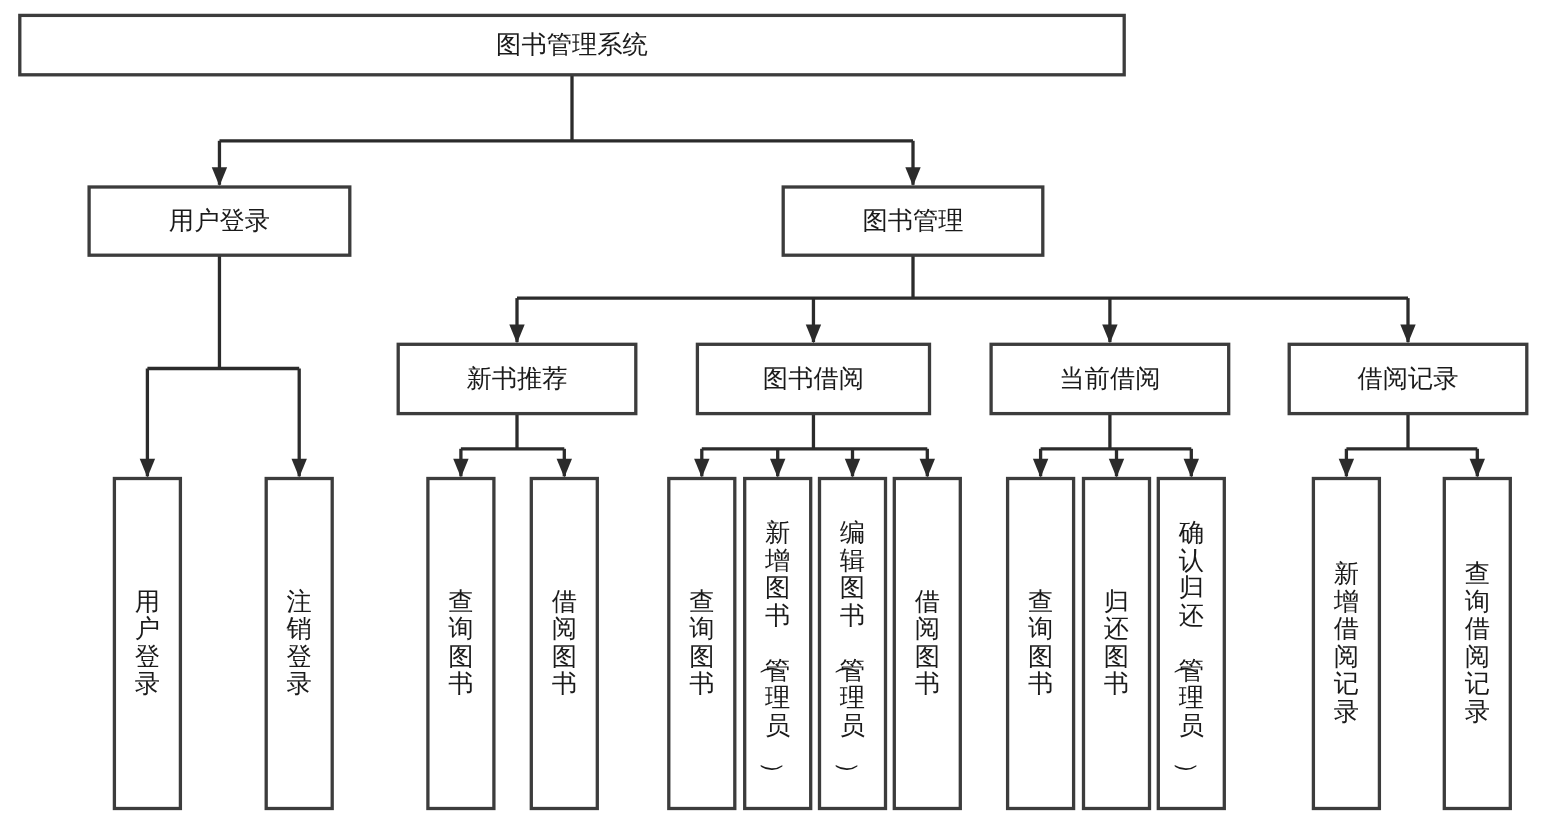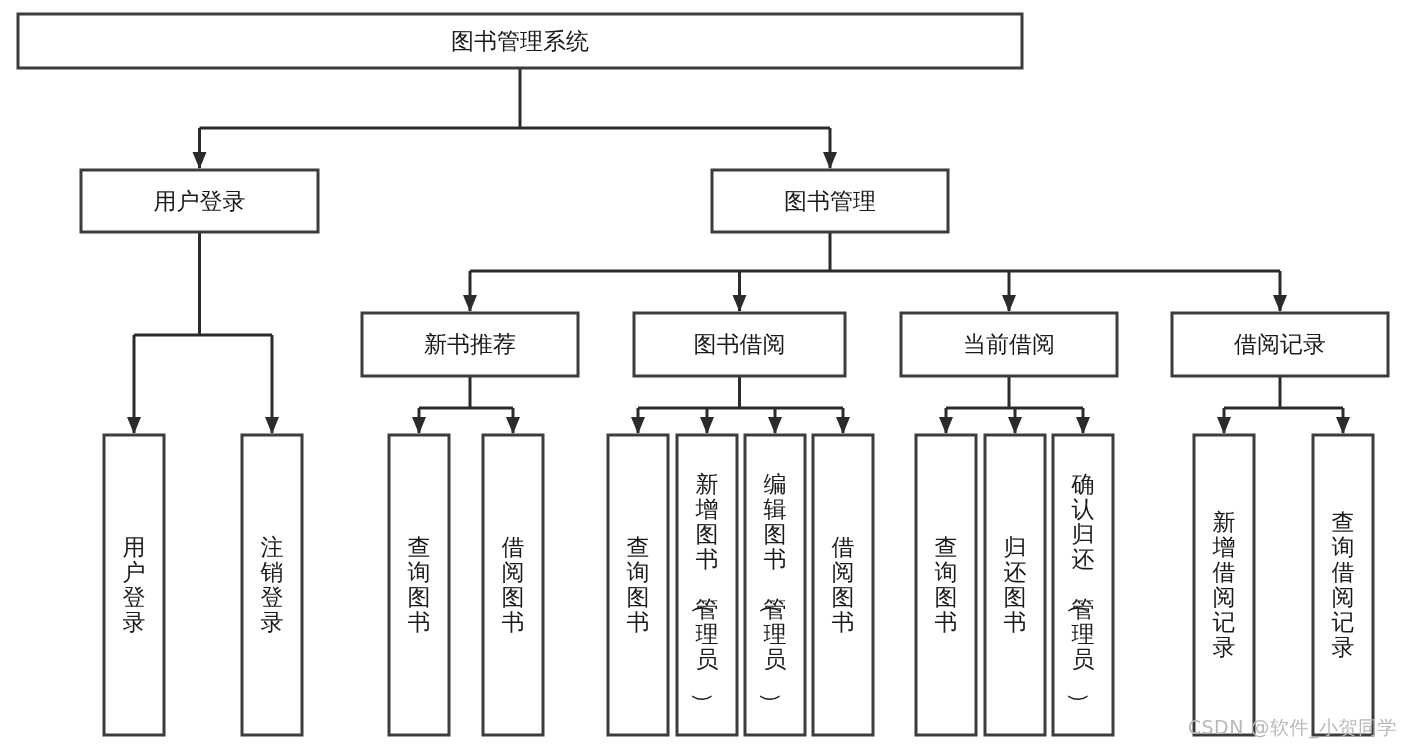--- a/index.html
+++ b/index.html
@@ -207,7 +207,6 @@
         </g>
       </g>
   </svg>
-  <div class="watermark-text">CSDN @软件_小贺同学</div>
 </div>
 
 </body></html>

